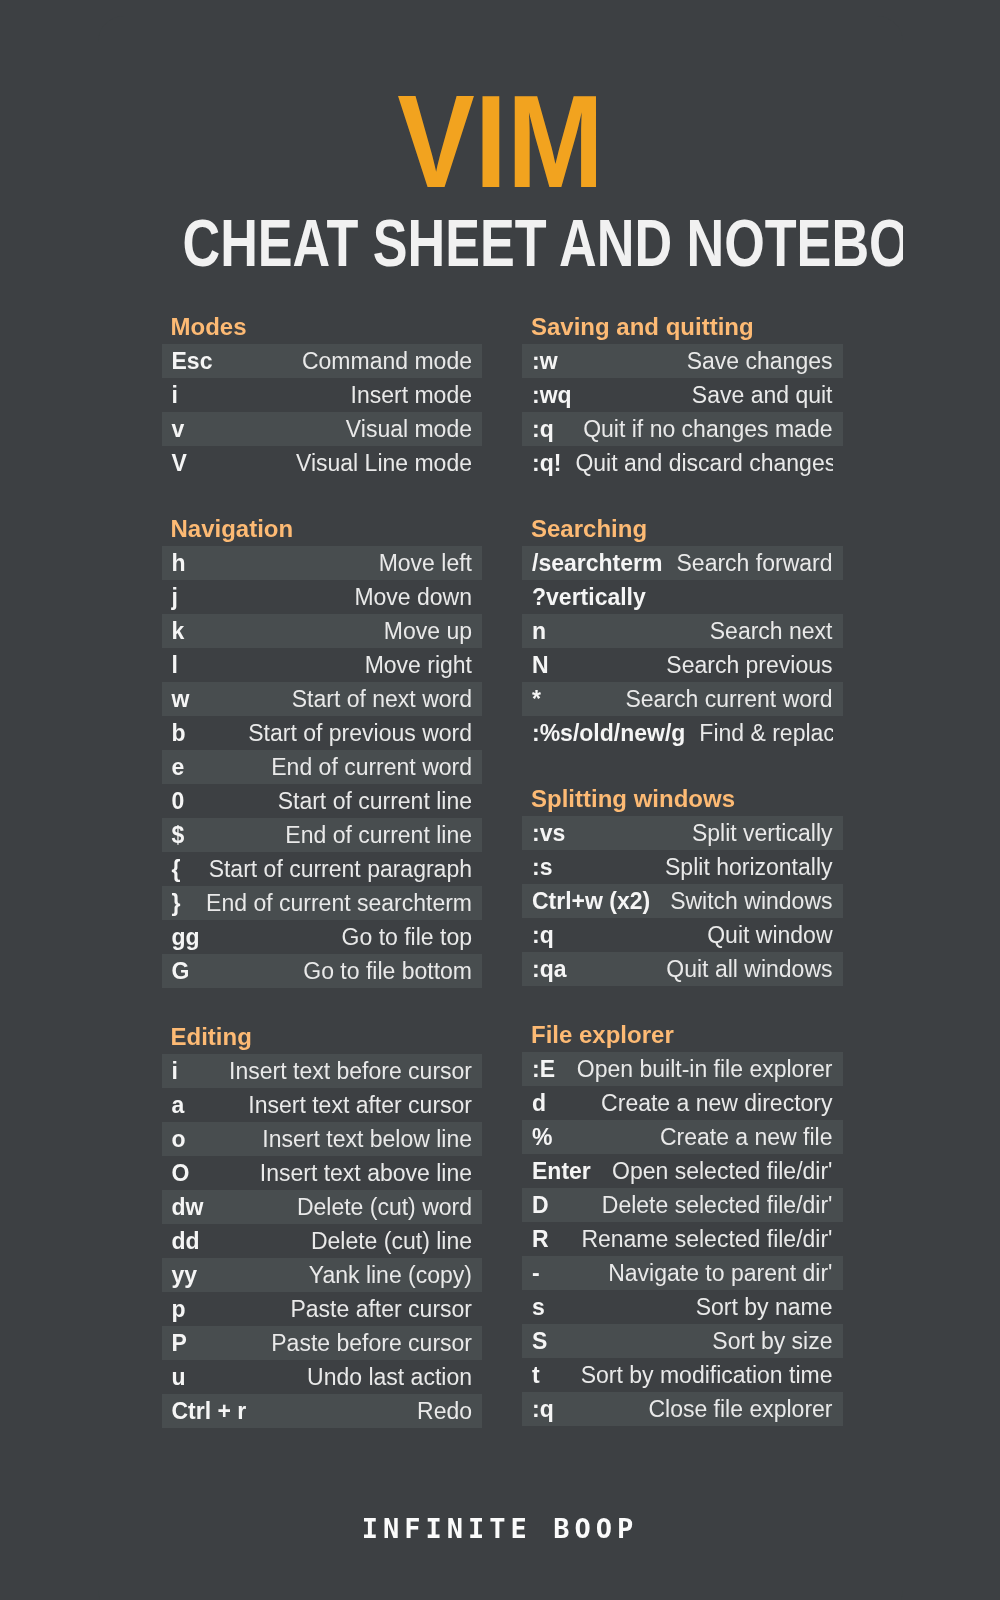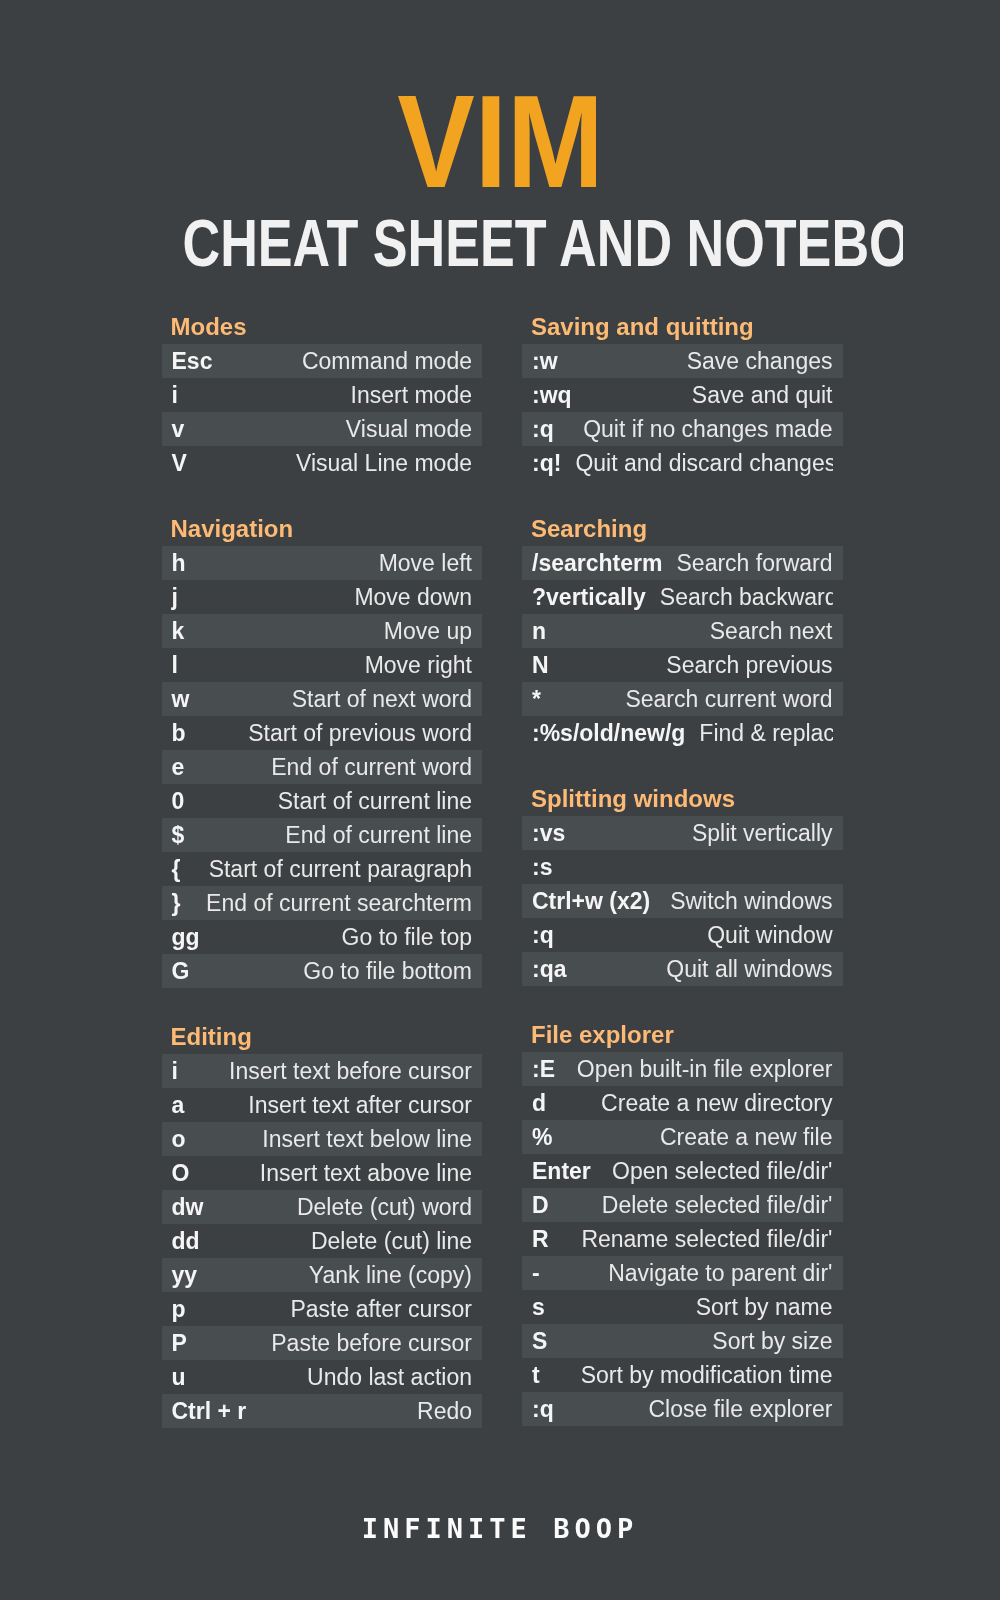--- a/index.html
+++ b/index.html
@@ -262,7 +262,6 @@
           </div>
           <div class="row">
             <span class="key">?vertically</span>
-            <span class="desc">Search backward</span>
           </div>
           <div class="row alt">
             <span class="key">n</span>

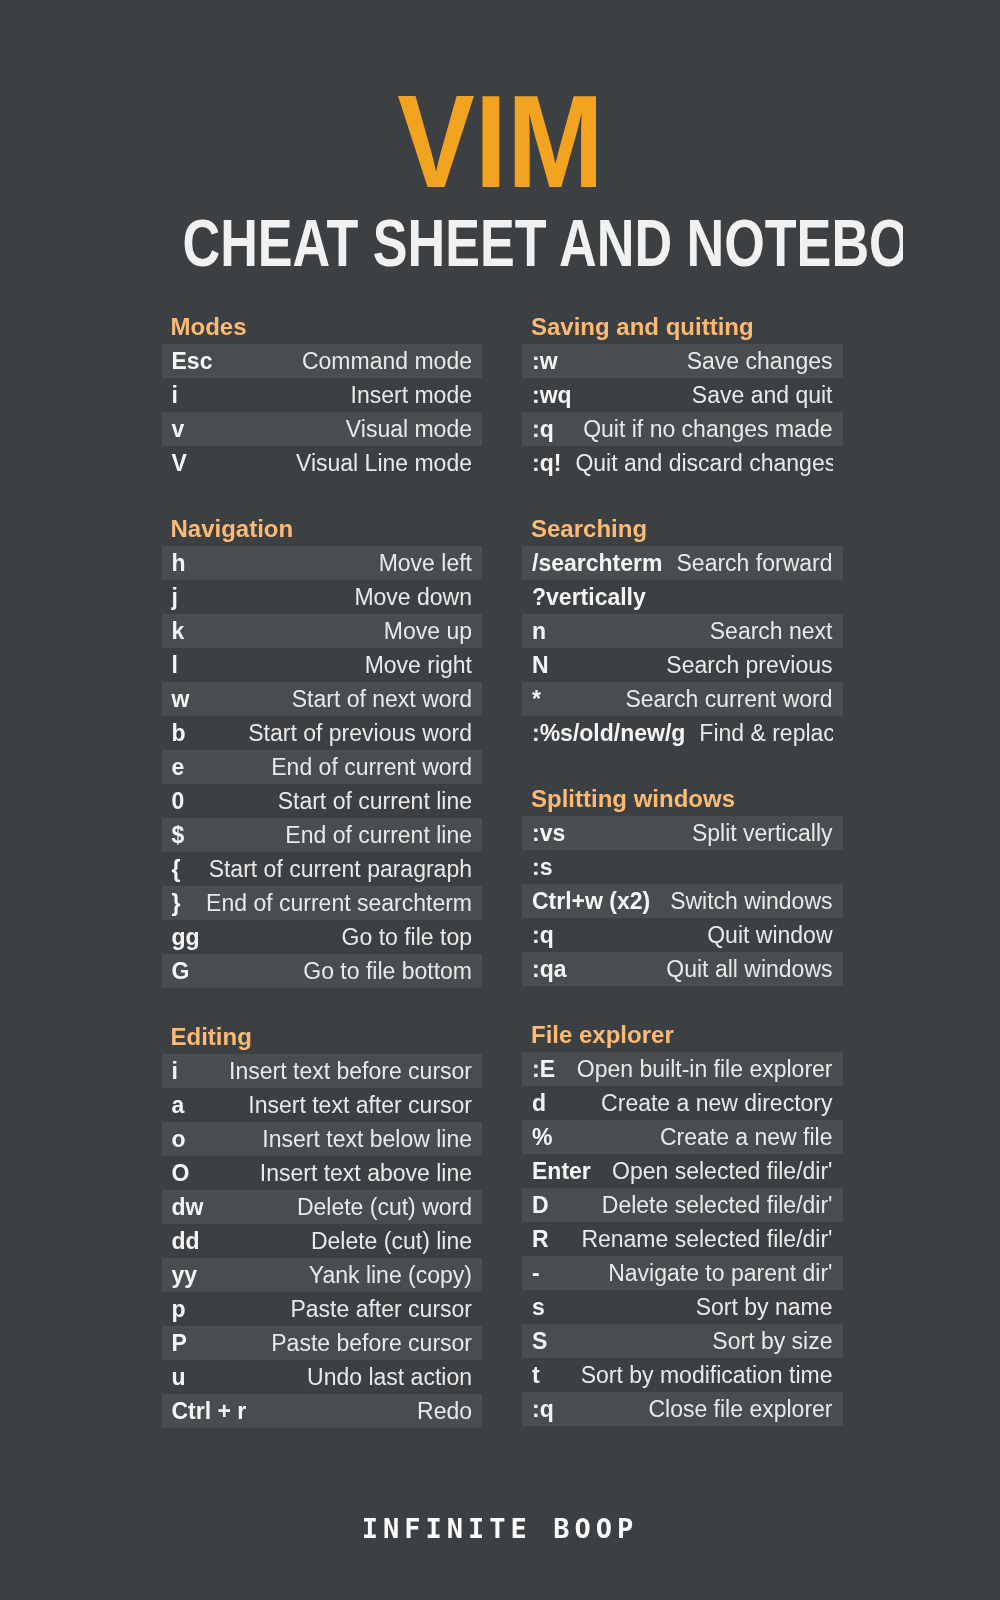--- a/index.html
+++ b/index.html
@@ -288,6 +288,7 @@
           </div>
           <div class="row">
             <span class="key">:s</span>
+            <span class="desc">Split horizontally</span>
           </div>
           <div class="row alt">
             <span class="key">Ctrl+w (x2)</span>

